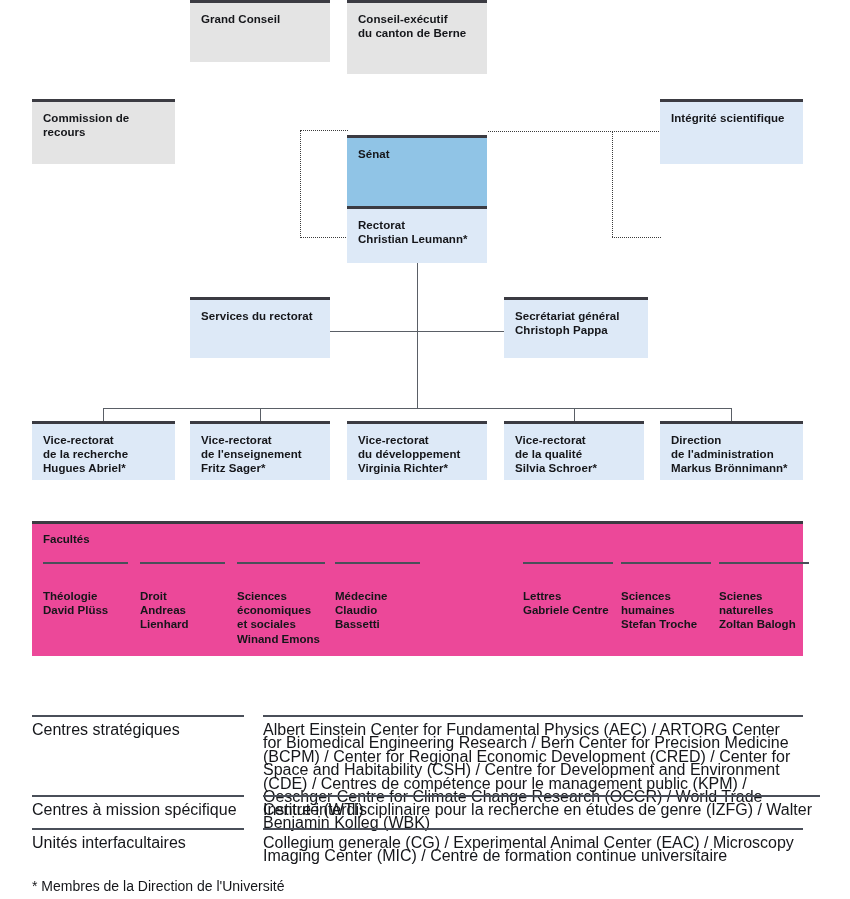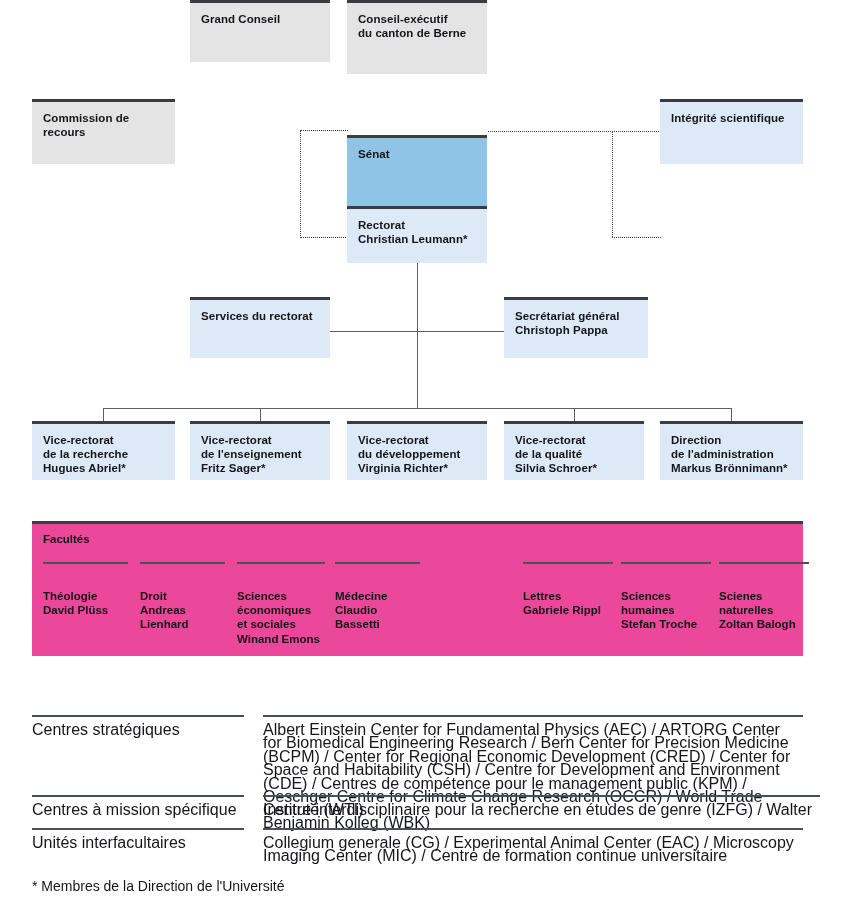--- a/index.html
+++ b/index.html
@@ -229,7 +229,7 @@
     </div>
     <div class="fac-col" style="left:491px; top:38px; width:90px;">
       <div class="ttl">Lettres
-Gabriele Rippl</div>
+Gabriele Centre</div>
     </div>
     <div class="fac-col" style="left:589px; top:38px; width:90px;">
       <div class="ttl">Sciences

